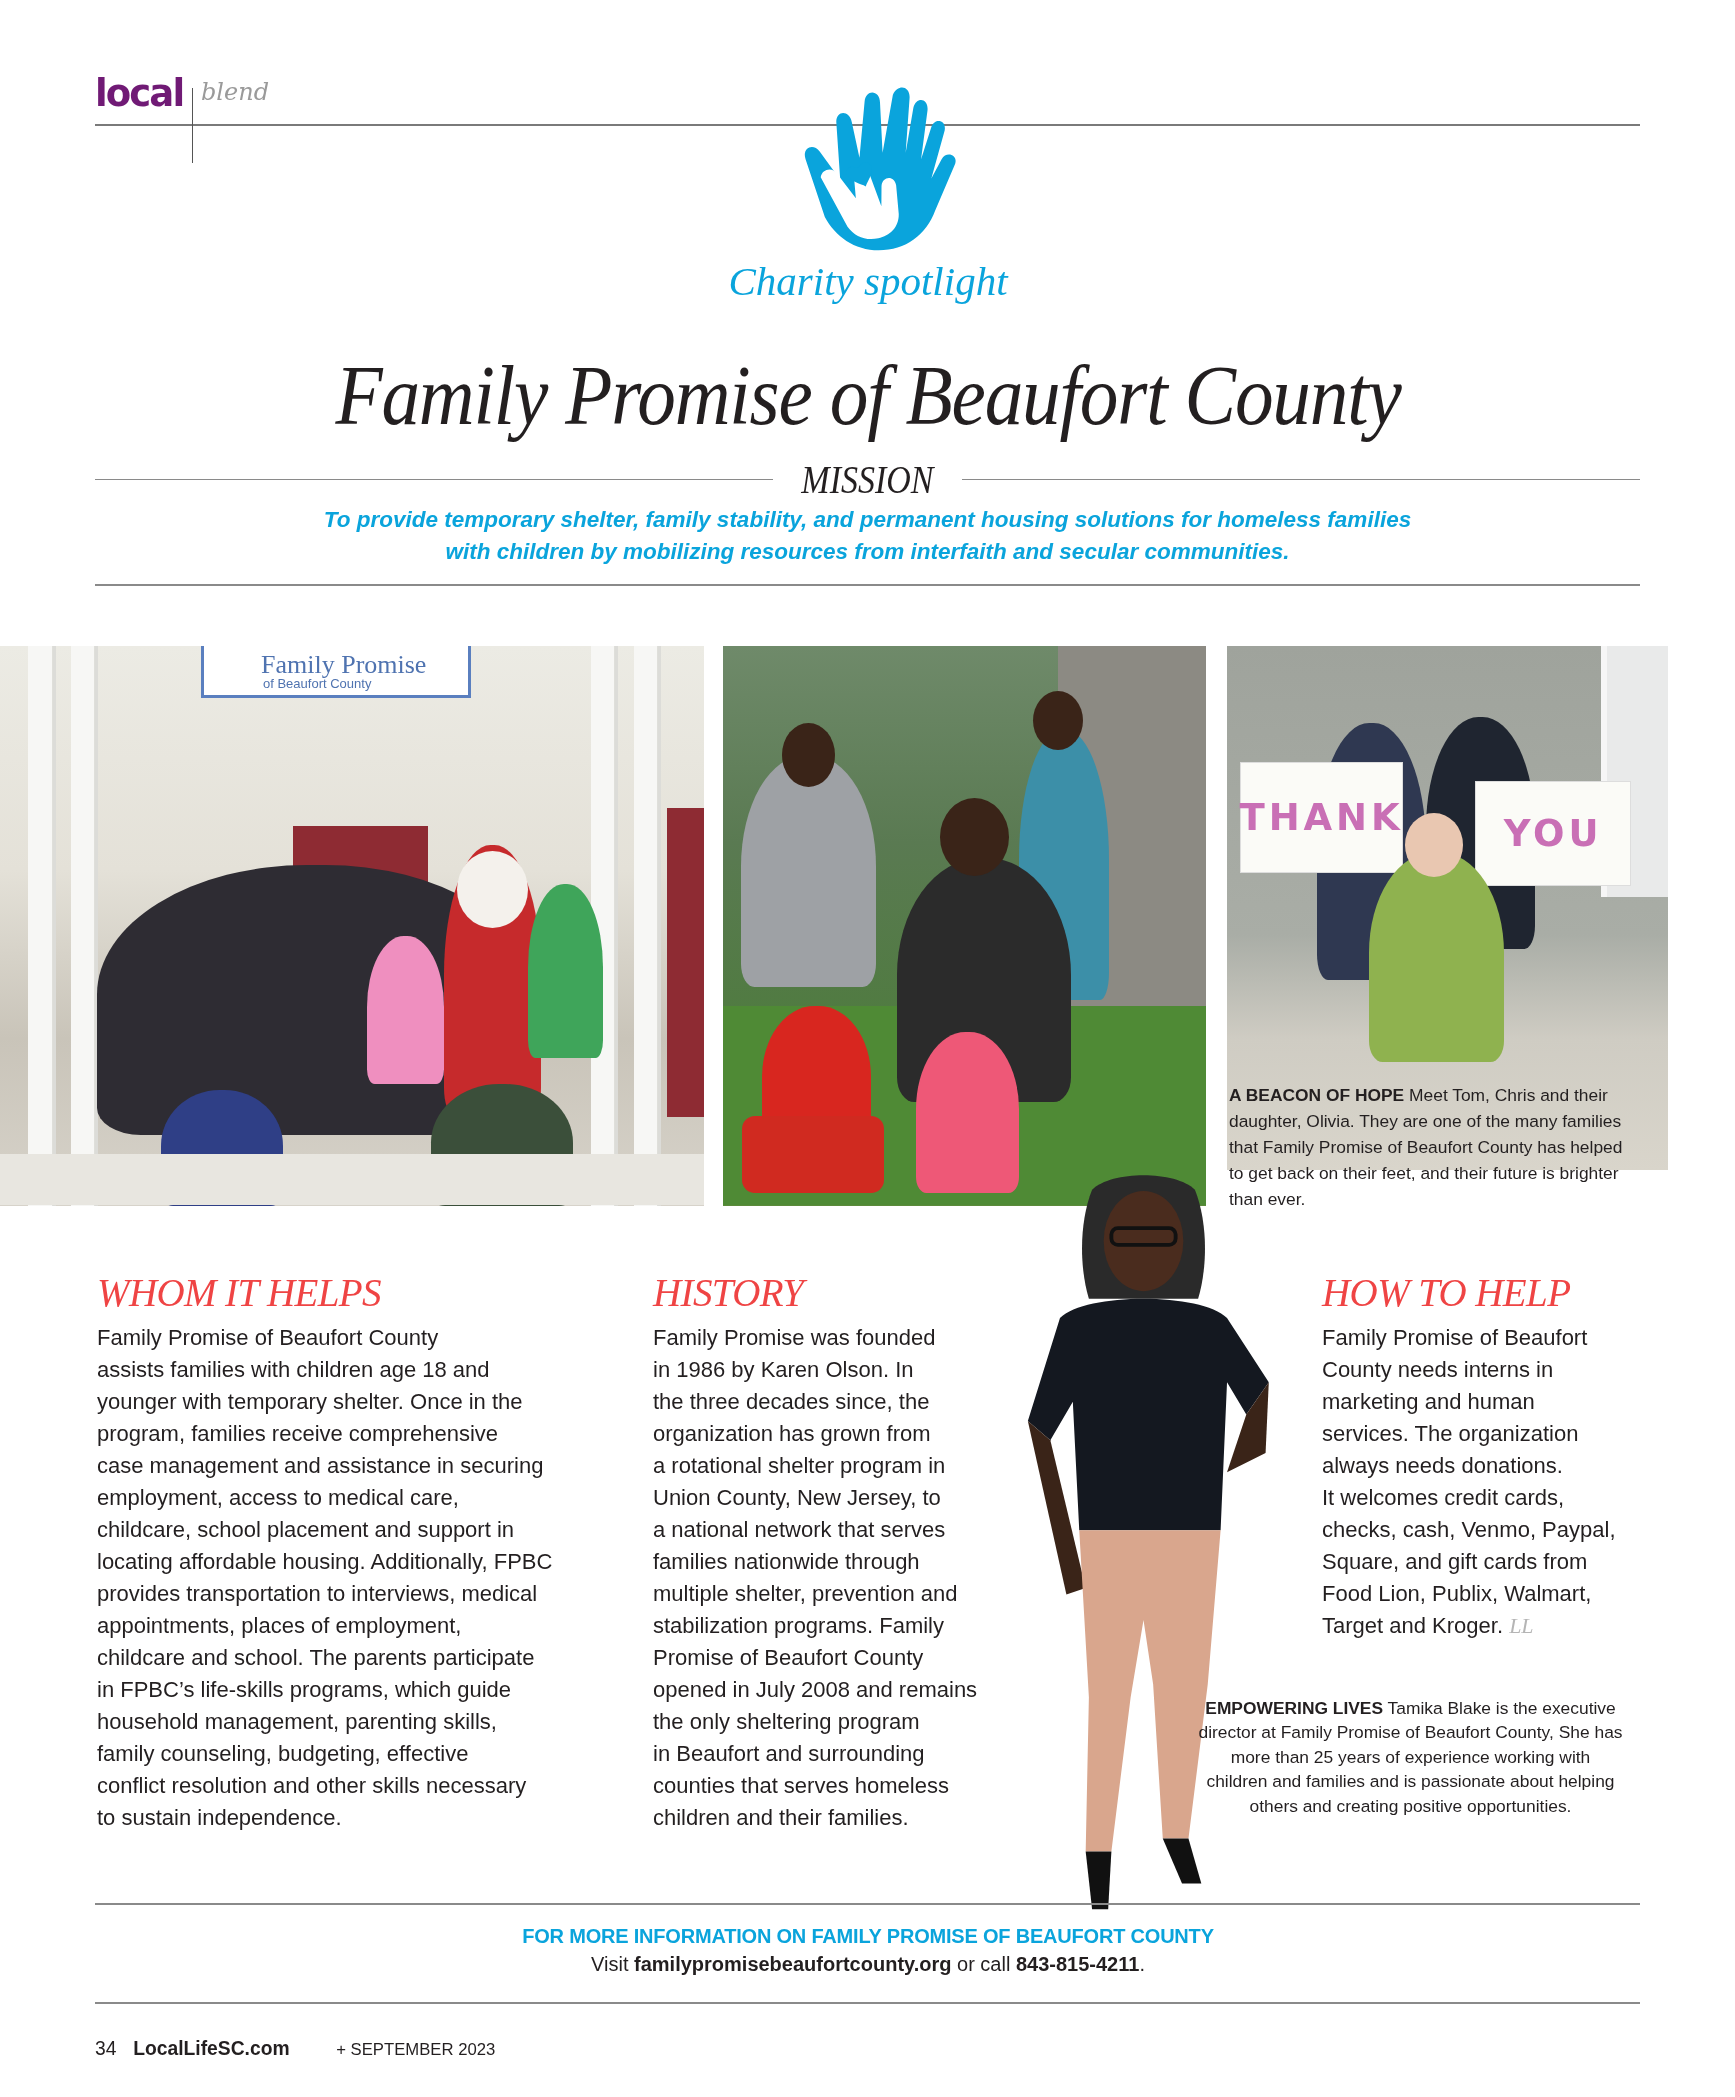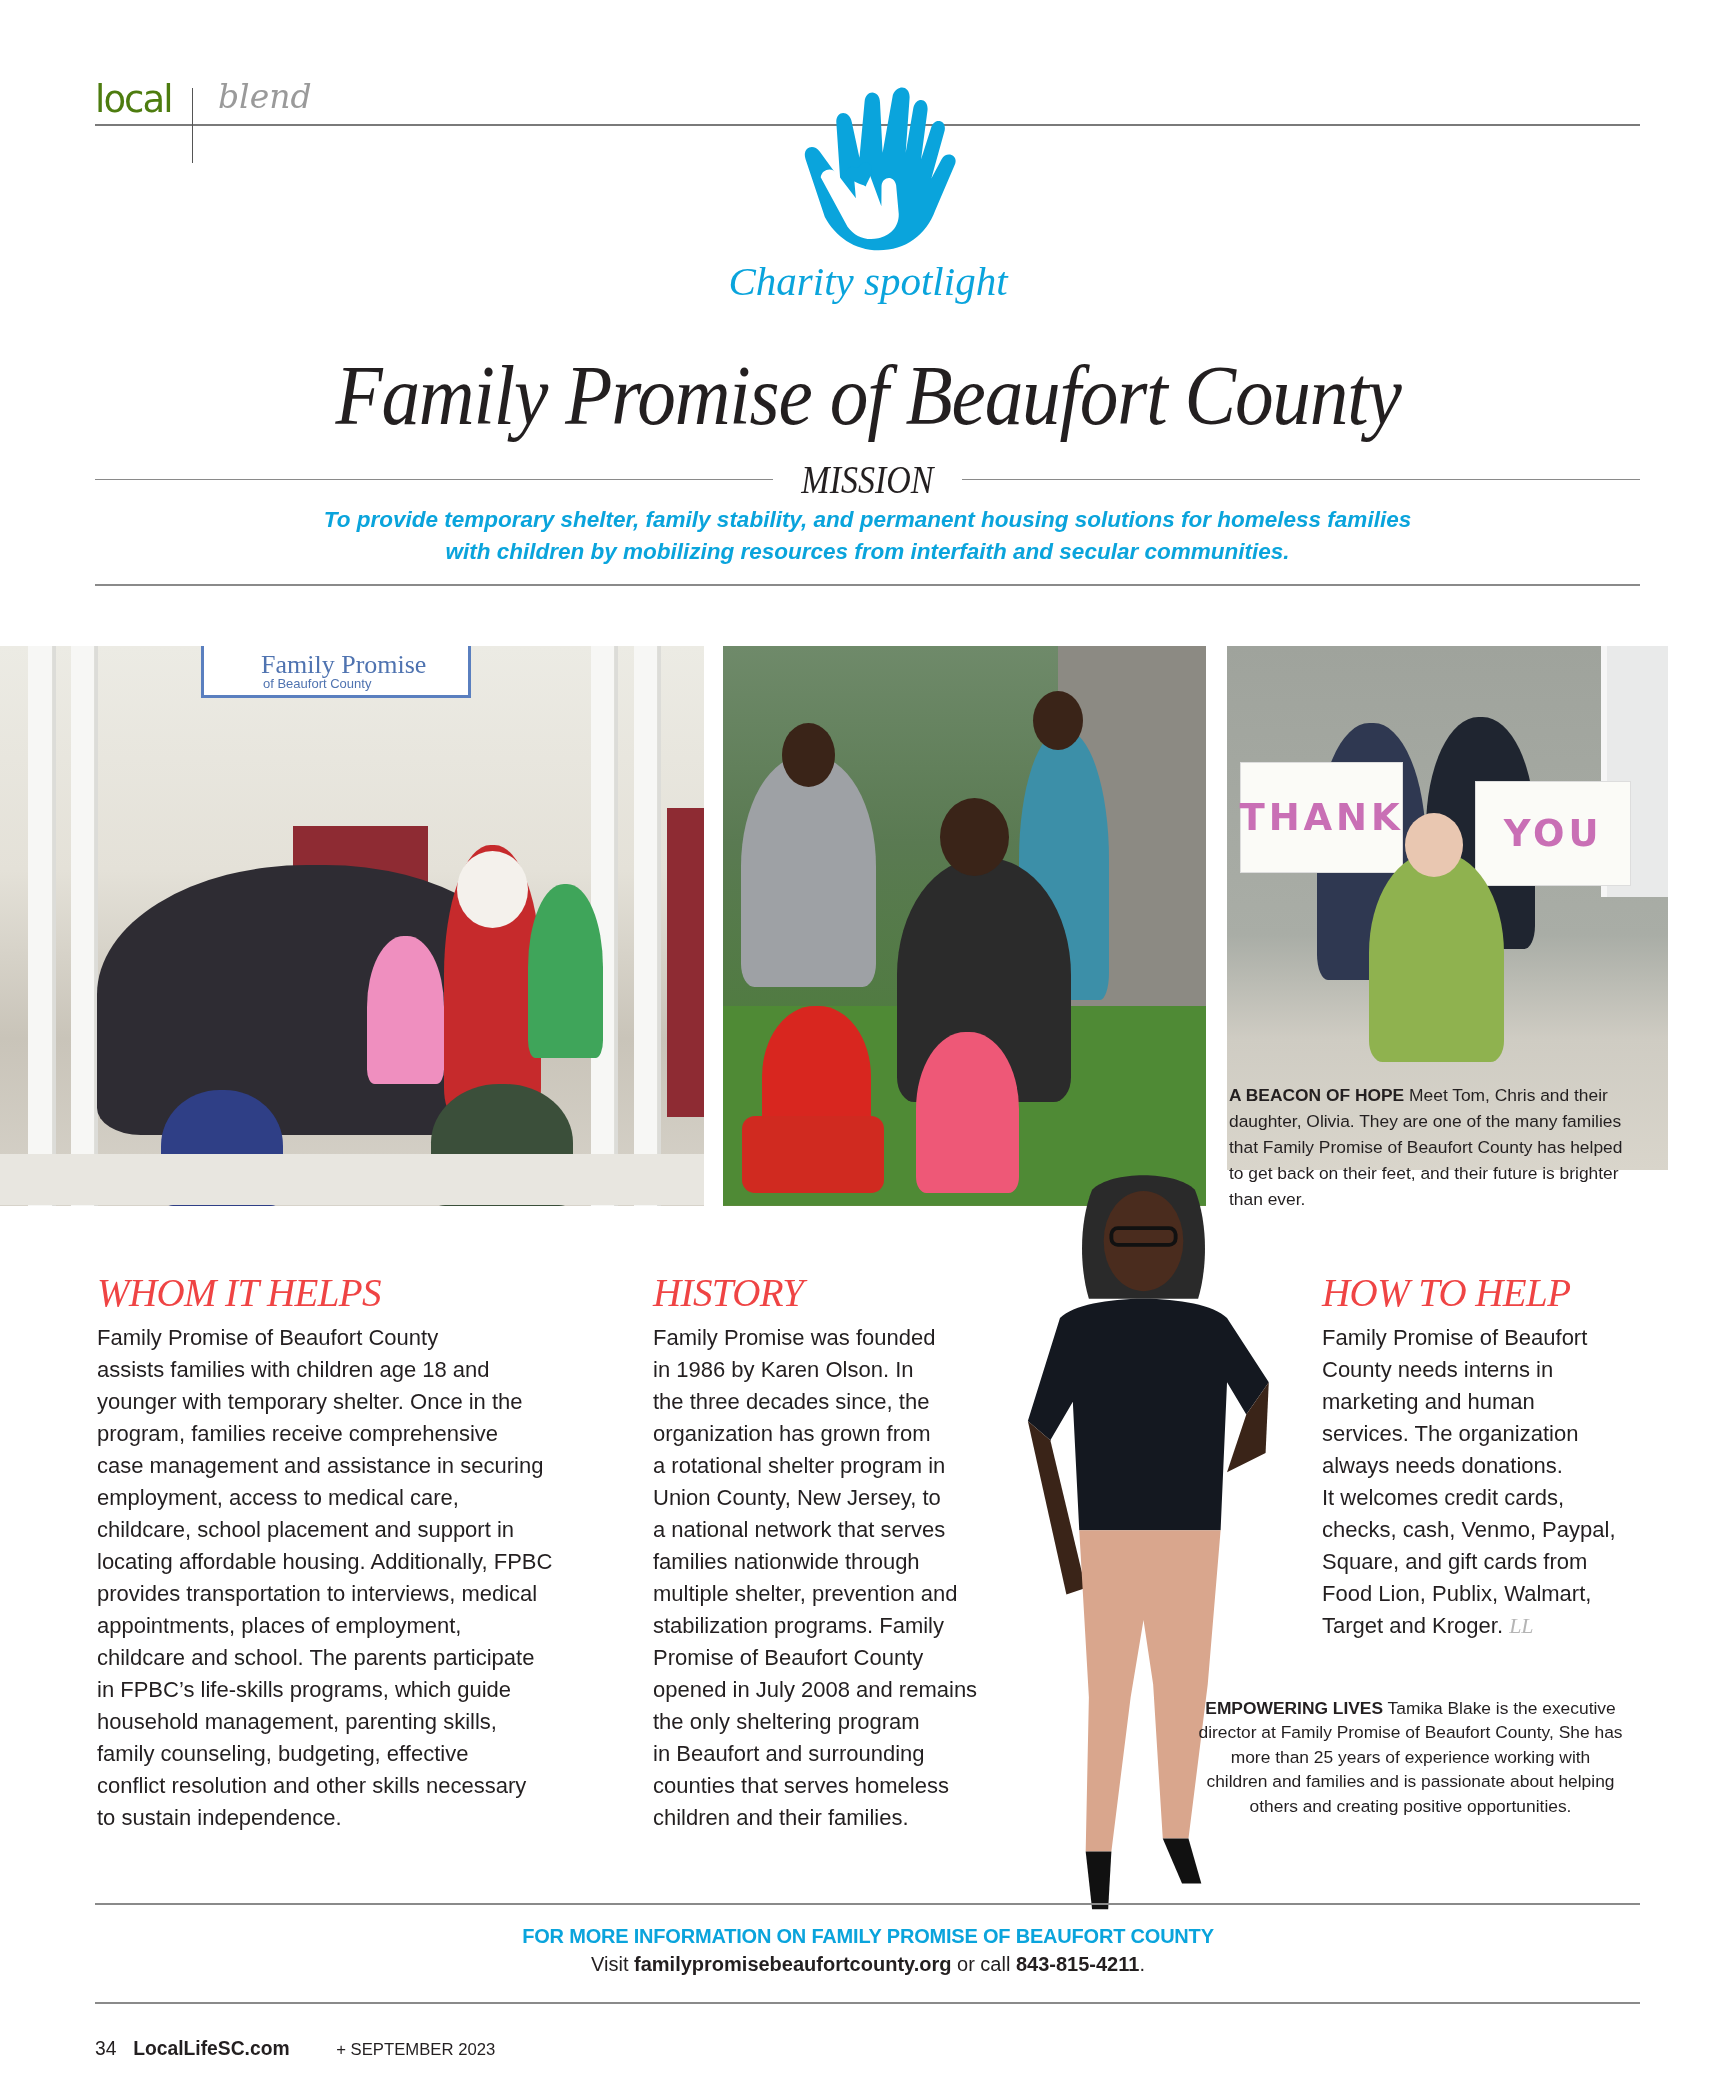--- a/index.html
+++ b/index.html
@@ -12,7 +12,7 @@
   
   .hdr-rule { left: 95px; top: 124px; width: 1545px; height: 1.9px; background: #7a7a7a; }
   .hdr-vrule { left: 192px; top: 88px; width: 1.3px; height: 75px; background: #555; }
-  .logo-local { left: 95px; top: 81px; font-family: "DejaVu Sans", sans-serif; font-weight: normal; font-size: 37px; letter-spacing: -1.9px; color: #4d7c0f; line-height: 1; }
+  .logo-local { left: 95px; top: 75px; font-family: "DejaVu Sans", sans-serif; font-weight: bold; font-size: 37px; letter-spacing: -1.9px; color: #701a75; line-height: 1; }
   .logo-blend { left: 218px; top: 80px; font-family: "DejaVu Serif", serif; font-style: italic; font-size: 33px; color: #9a9a9a; line-height: 1; }
 
   

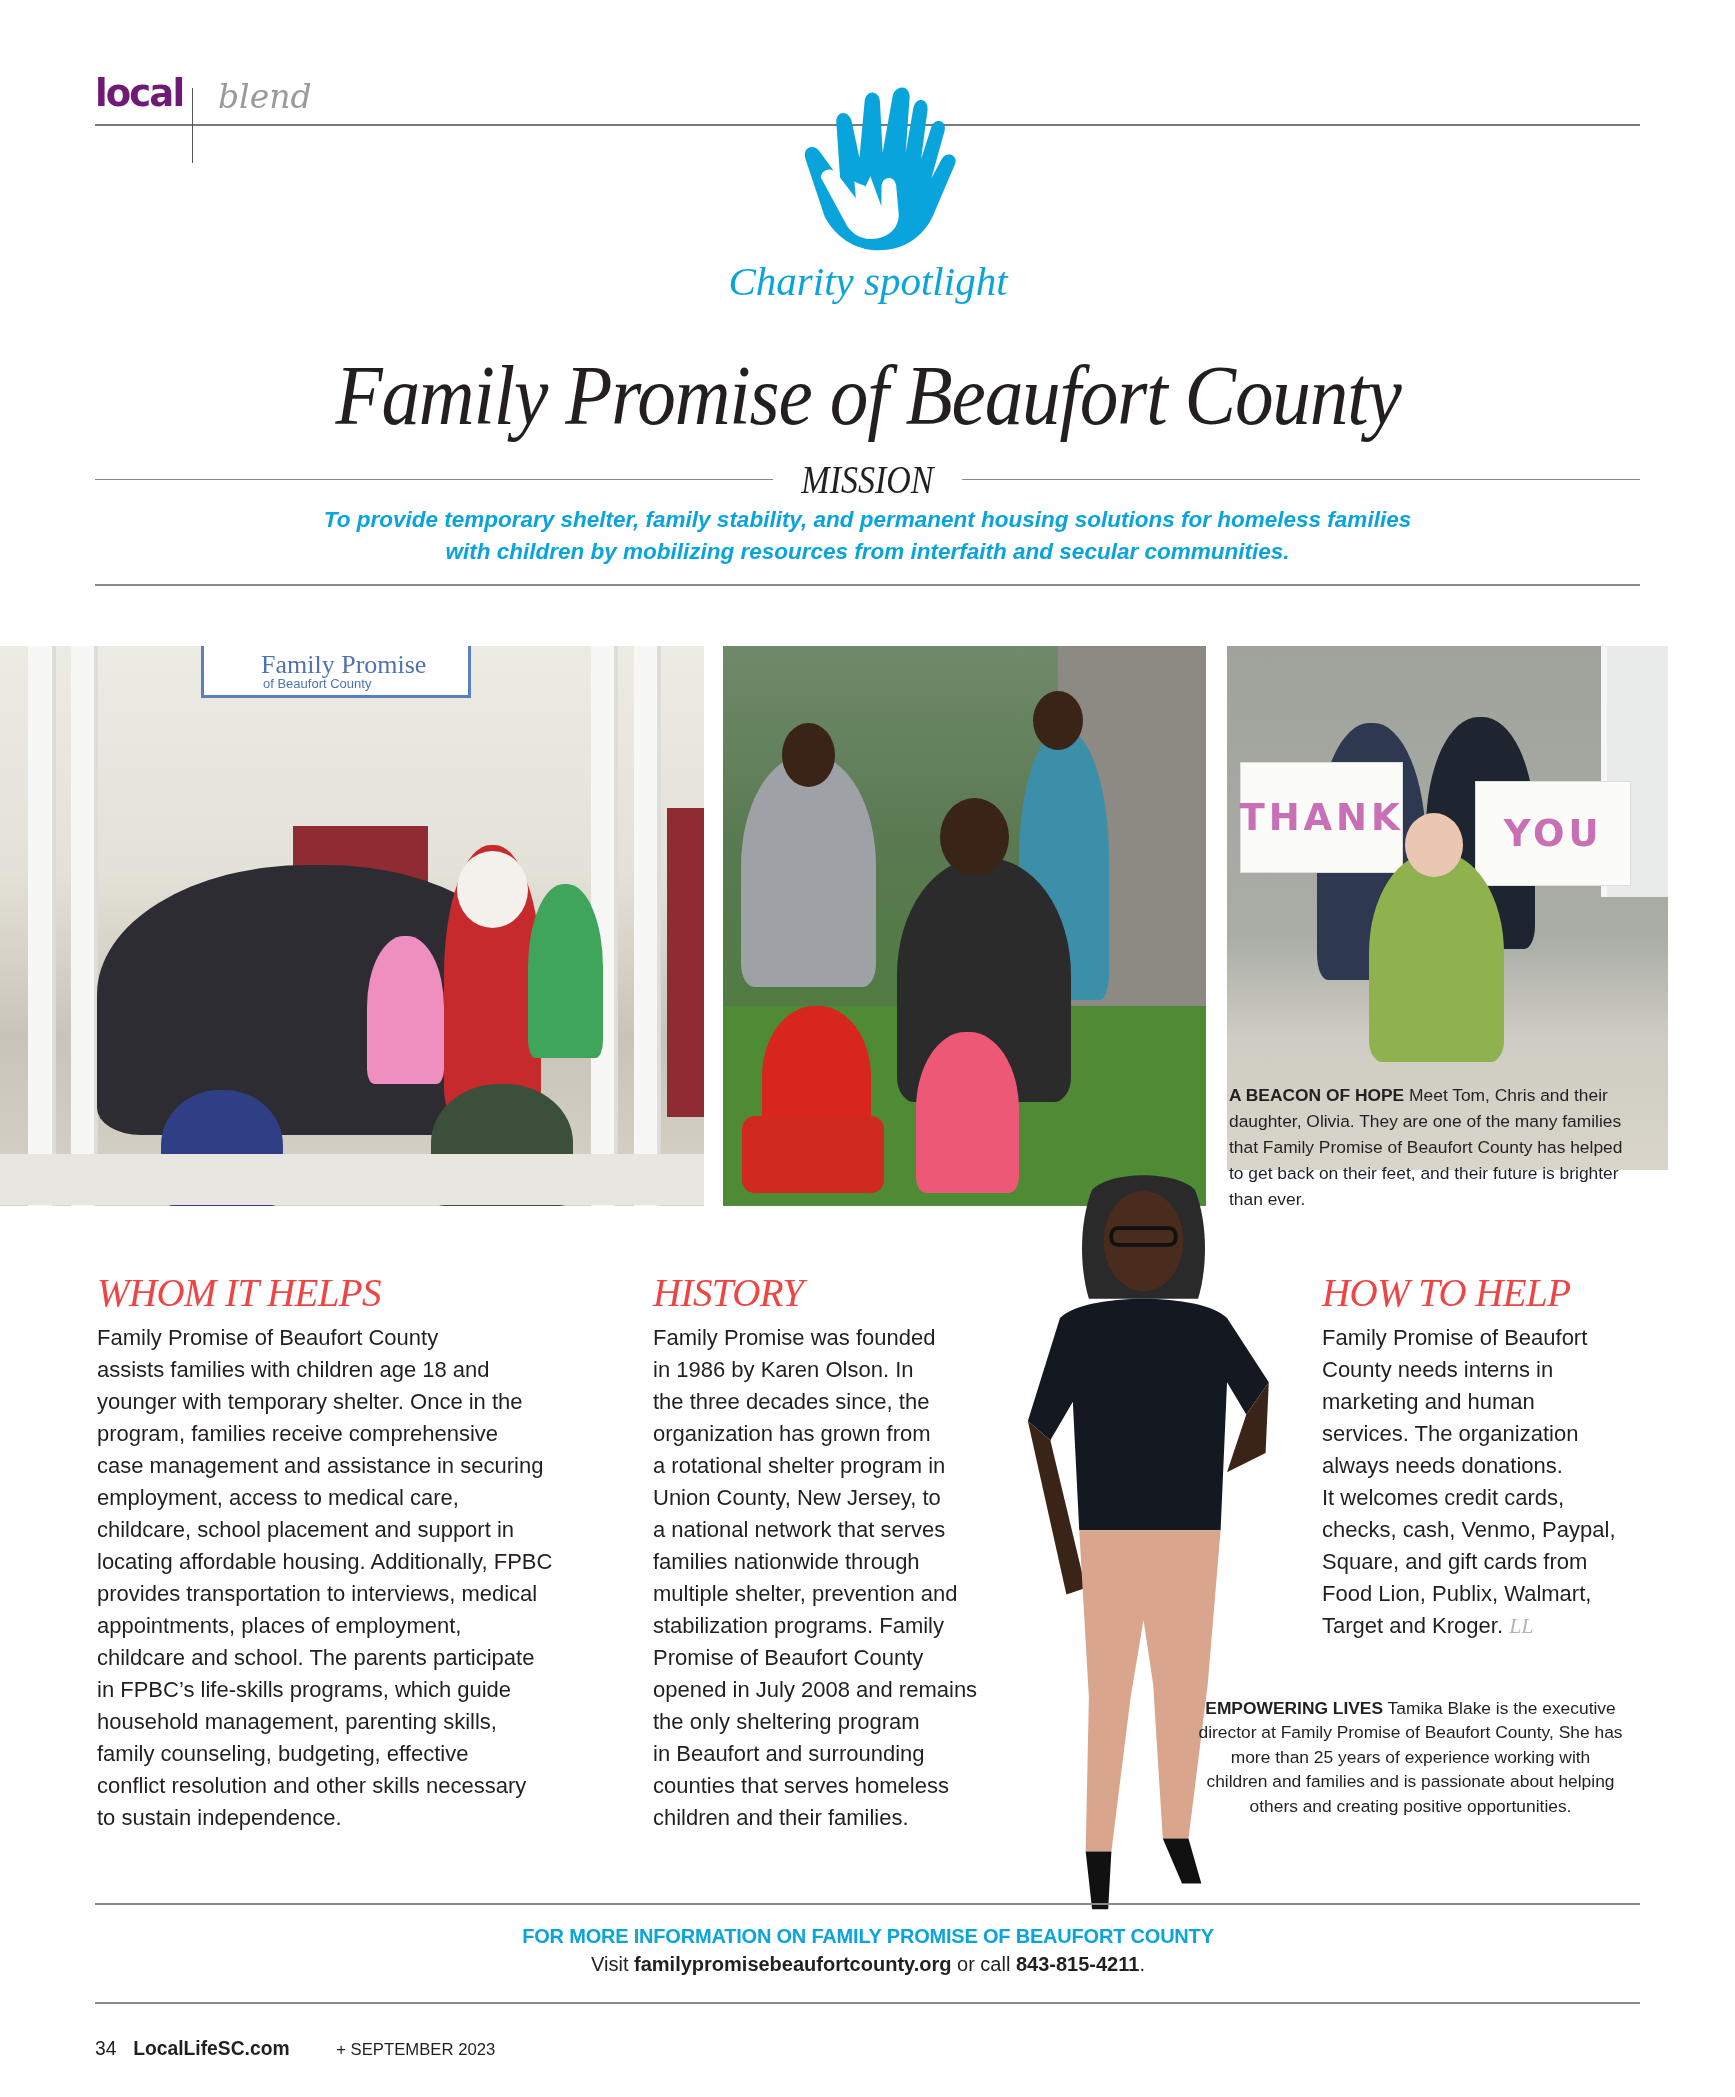--- a/index.html
+++ b/index.html
@@ -13,7 +13,7 @@
   .hdr-rule { left: 95px; top: 124px; width: 1545px; height: 1.9px; background: #7a7a7a; }
   .hdr-vrule { left: 192px; top: 88px; width: 1.3px; height: 75px; background: #555; }
   .logo-local { left: 95px; top: 75px; font-family: "DejaVu Sans", sans-serif; font-weight: bold; font-size: 37px; letter-spacing: -1.9px; color: #701a75; line-height: 1; }
-  .logo-blend { left: 218px; top: 80px; font-family: "DejaVu Serif", serif; font-style: italic; font-size: 33px; color: #9a9a9a; line-height: 1; }
+  .logo-blend { left: 201px; top: 80px; font-family: "DejaVu Serif", serif; font-style: italic; font-size: 24px; color: #9a9a9a; line-height: 1; }
 
   
   .hand { left: 803px; top: 82px; width: 163px; height: 171px; }

